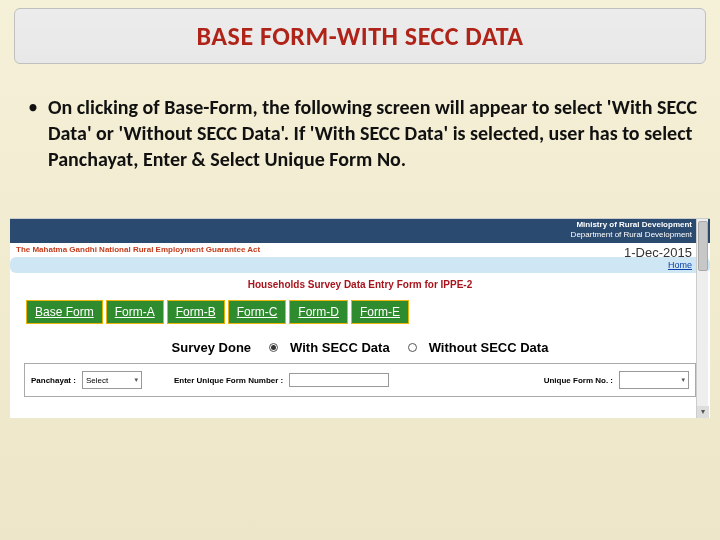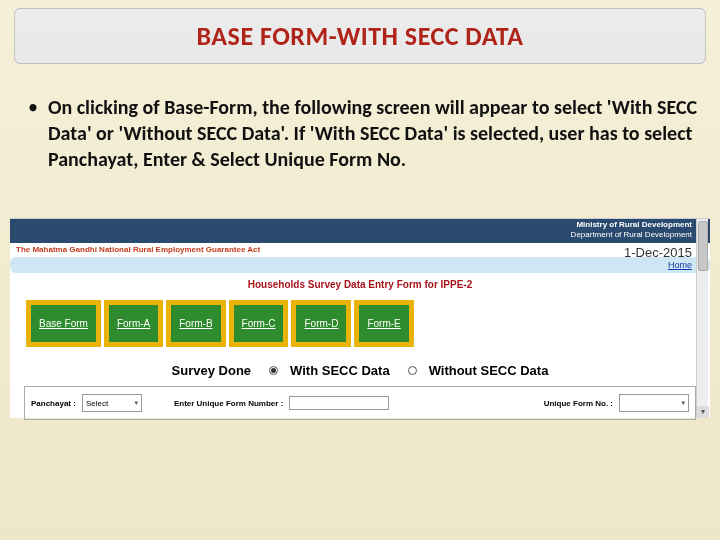--- a/index.html
+++ b/index.html
@@ -101,9 +101,9 @@
   .tab {
     background: #2e8b2e;
     color: #fff;
-    border: 5px solid #eab308;
-    font-size: 10px;
-    padding: 13px 8px;
+    border: 1px solid #eab308;
+    font-size: 12px;
+    padding: 4px 8px;
     text-decoration: underline;
   }
   .survey-row {

